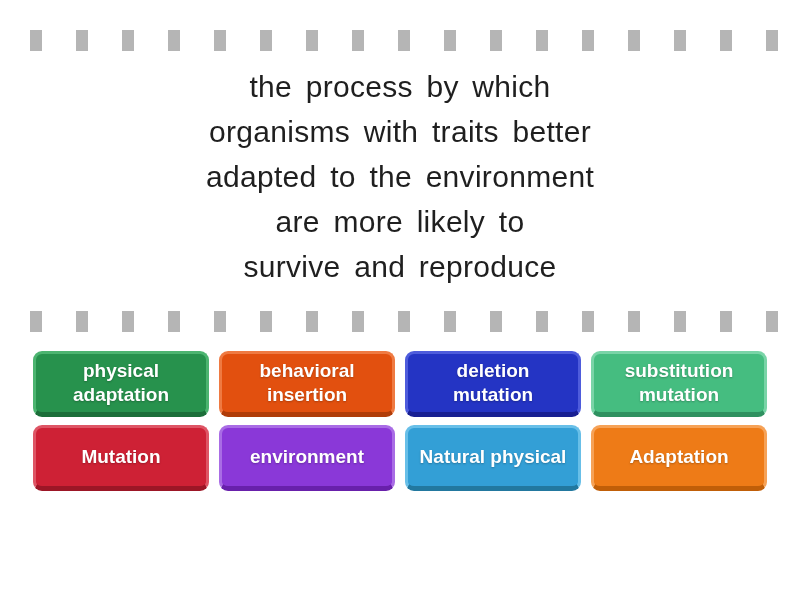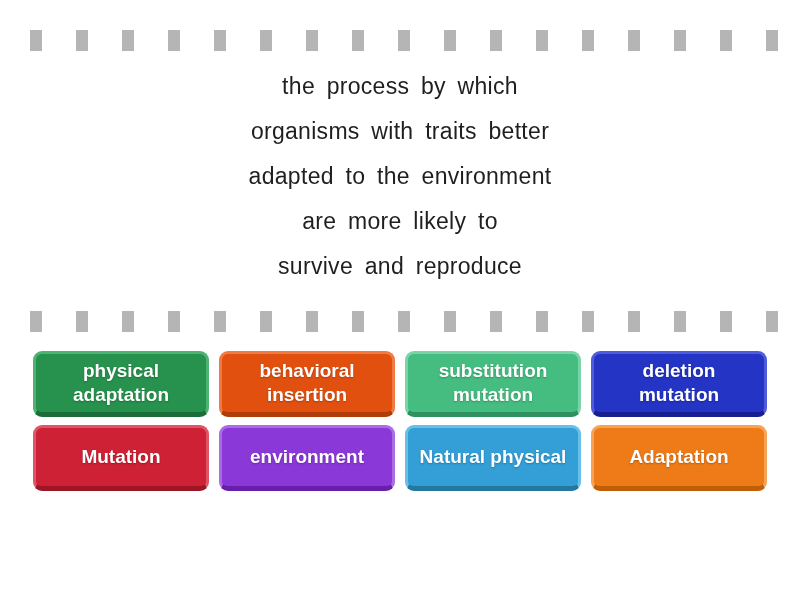--- a/index.html
+++ b/index.html
@@ -30,7 +30,7 @@
     position: absolute;
     top: 64px; left: 0; right: 0;
     text-align: center;
-    font-size: 23px;
+    font-size: 30px;
     line-height: 45px;
     color: #1f1f1f;
     white-space: pre-line;

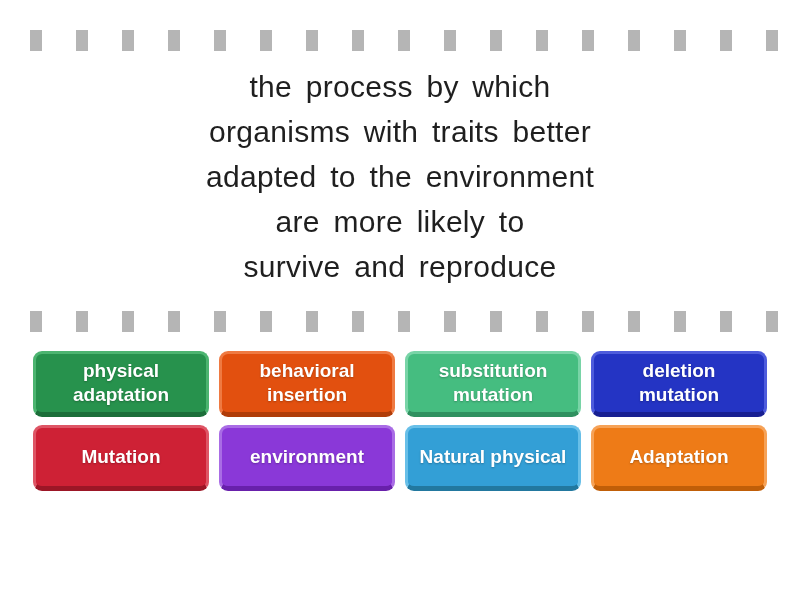--- a/index.html
+++ b/index.html
@@ -93,11 +93,11 @@
     <button class="answer" style="--fill: #e2500f; --light: #ef7a42; --dark: #b03c08;">
     <span>behavioral insertion</span>
   </button>
+    <button class="answer" style="--fill: #2434c4; --light: #4e5cdc; --dark: #181f92;">
+    <span>deletion mutation</span>
+  </button>
     <button class="answer" style="--fill: #45bd80; --light: #79d4a7; --dark: #2f9160;">
     <span>substitution mutation</span>
-  </button>
-    <button class="answer" style="--fill: #2434c4; --light: #4e5cdc; --dark: #181f92;">
-    <span>deletion mutation</span>
   </button>
     <button class="answer" style="--fill: #ce2135; --light: #de5565; --dark: #9c1626;">
     <span>Mutation</span>

